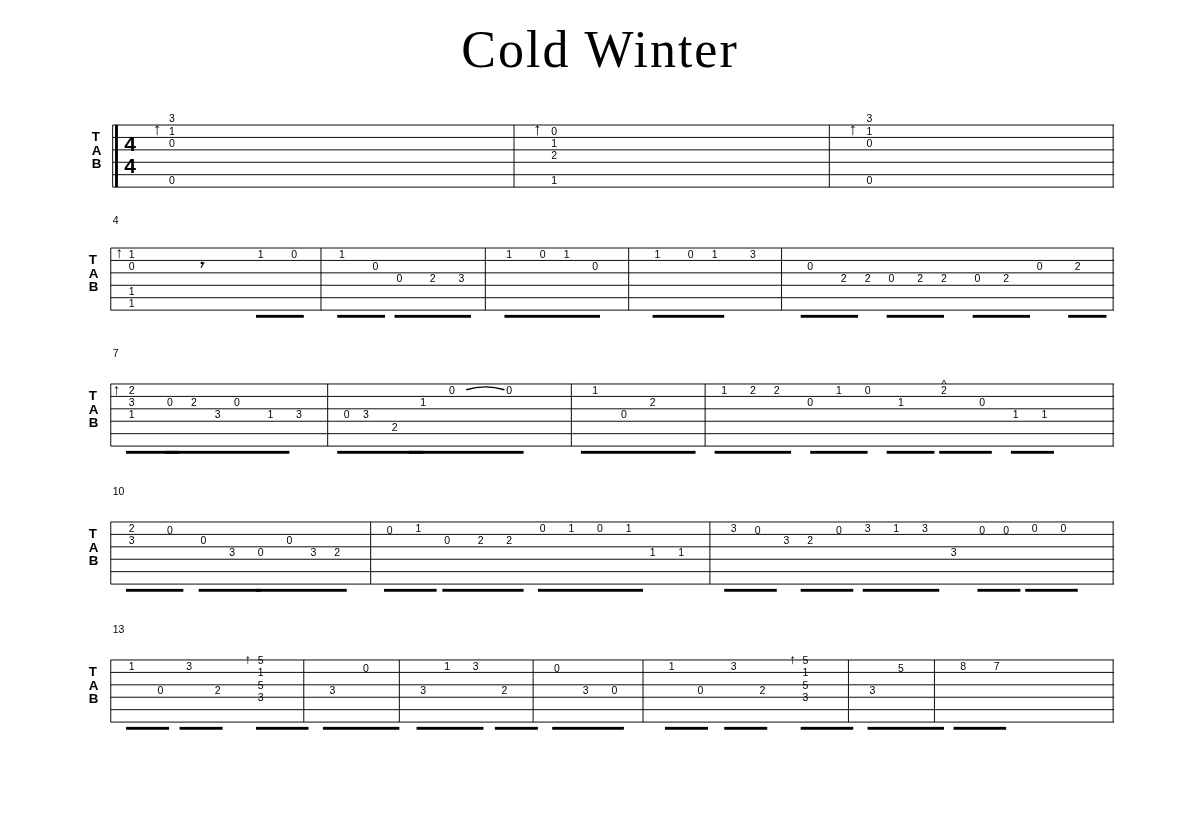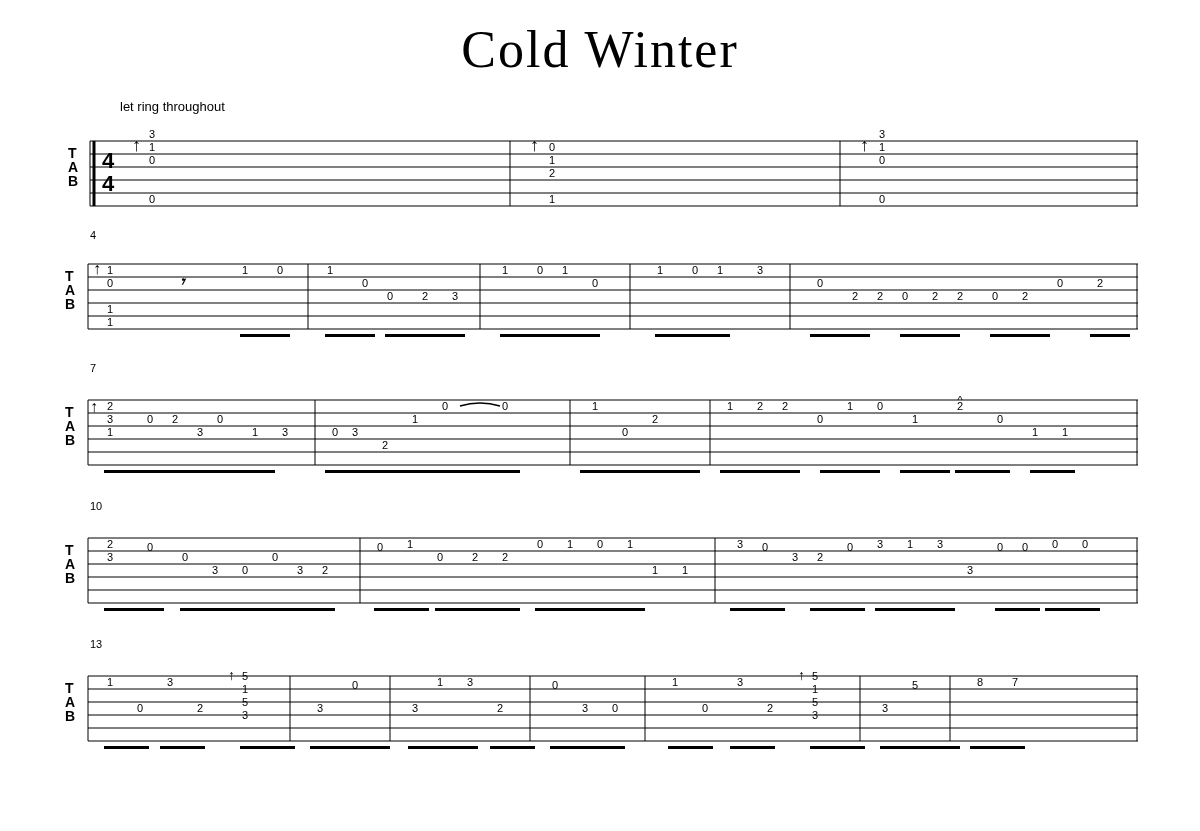--- a/index.html
+++ b/index.html
@@ -14,7 +14,7 @@
 
     .page {
       width: 1200px;
-      padding: 20px 60px;
+      padding: 20px 84px;
     }
 
     .title {

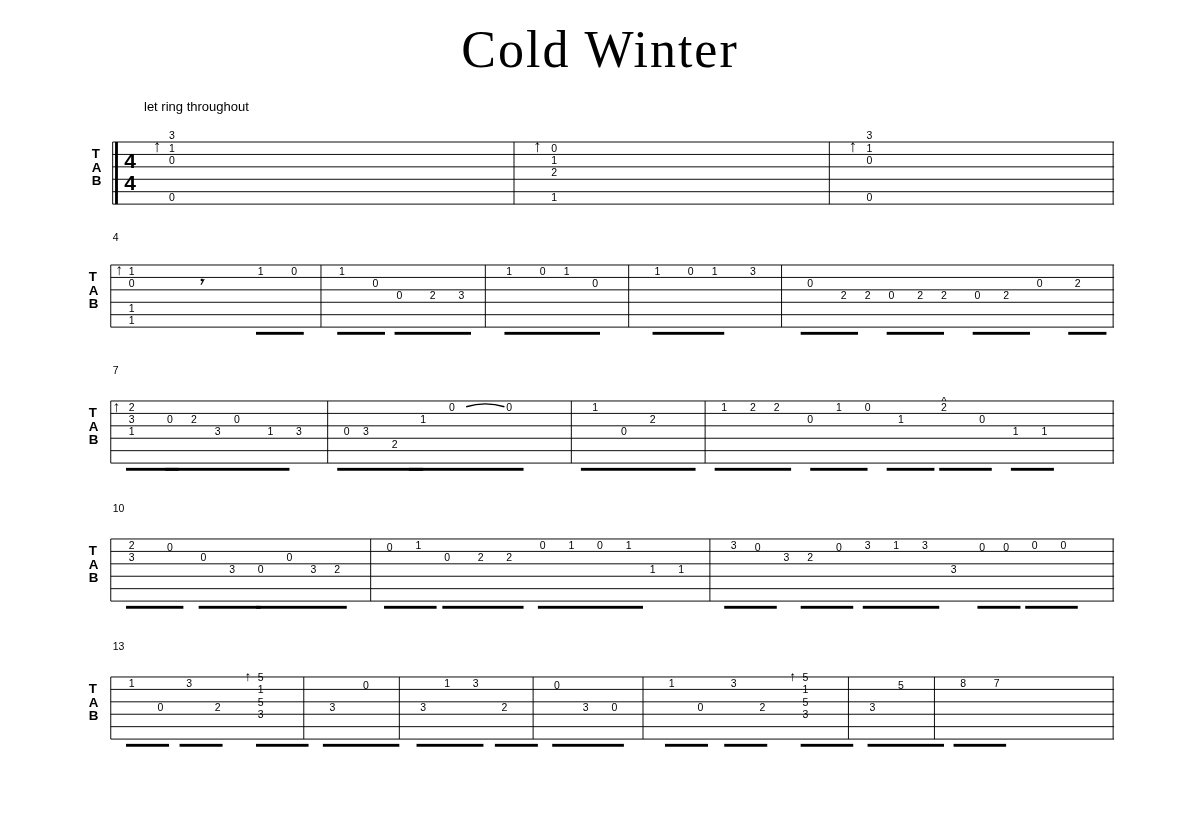--- a/index.html
+++ b/index.html
@@ -51,7 +51,6 @@
   <h1 class="title">Cold Winter</h1>
 
   <div class="tab-section">
-    <div class="meta-text">let ring throughout</div>
     <svg class="tab-svg" viewBox="0 0 1080 95" height="95">
 
       <text x="8" y="42" font-family="Arial" font-size="14" font-weight="bold">T</text>

